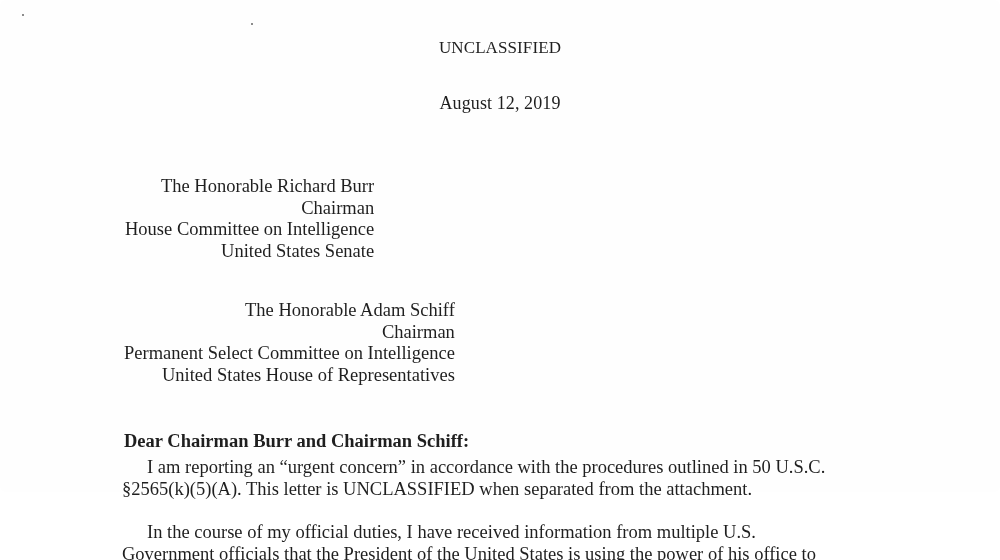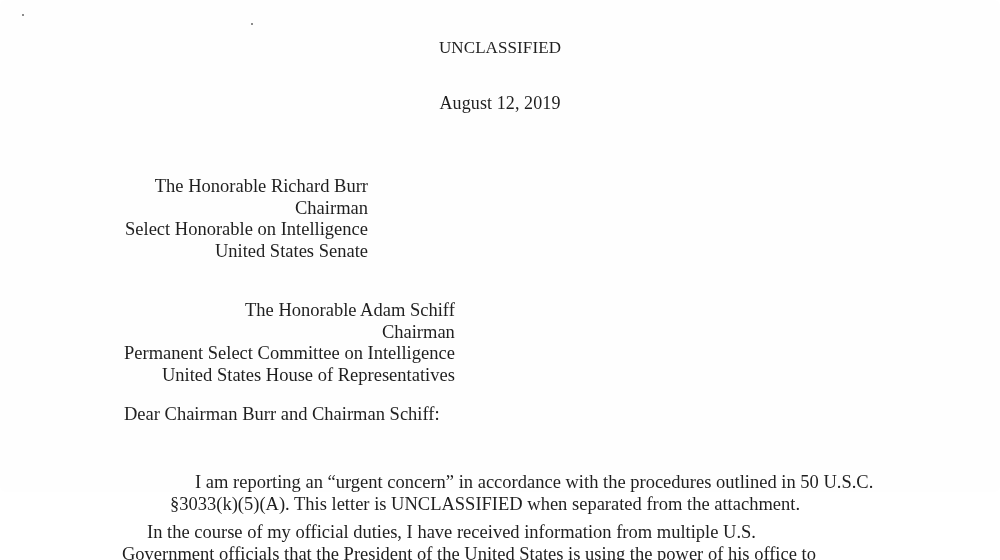--- a/index.html
+++ b/index.html
@@ -76,7 +76,7 @@
   <div class="addressee addressee-1">
     <div>The Honorable Richard Burr</div>
     <div>Chairman</div>
-    <div>Select Honorable on Intelligence</div>
+    <div>House Committee on Intelligence</div>
     <div>United States Senate</div>
   </div>
 

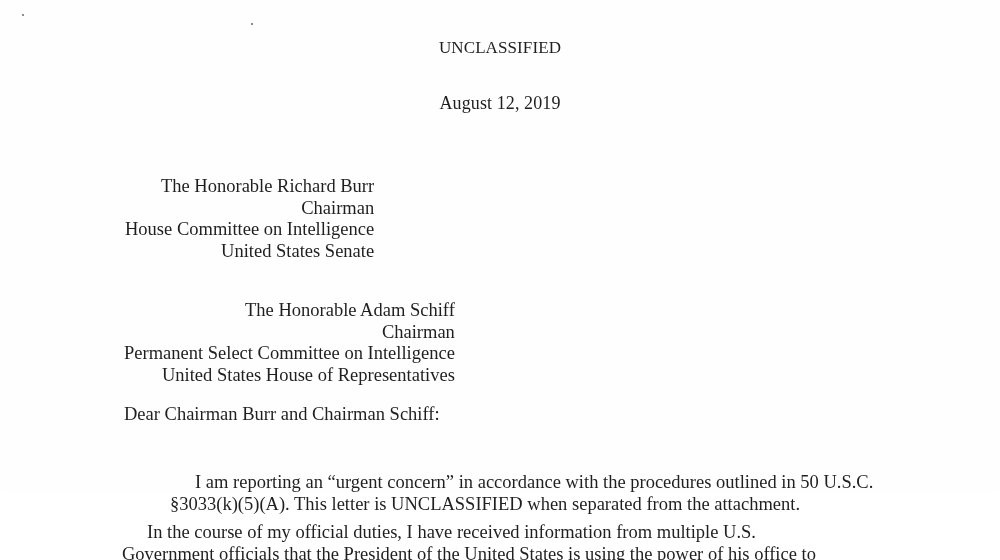--- a/index.html
+++ b/index.html
@@ -47,8 +47,9 @@
   .salutation {
     position: absolute;
     left: 124px;
-    top: 404px;
+    top: 431px;
     white-space: nowrap;
+    font-weight: bold;
   }
   .para {
     position: absolute;

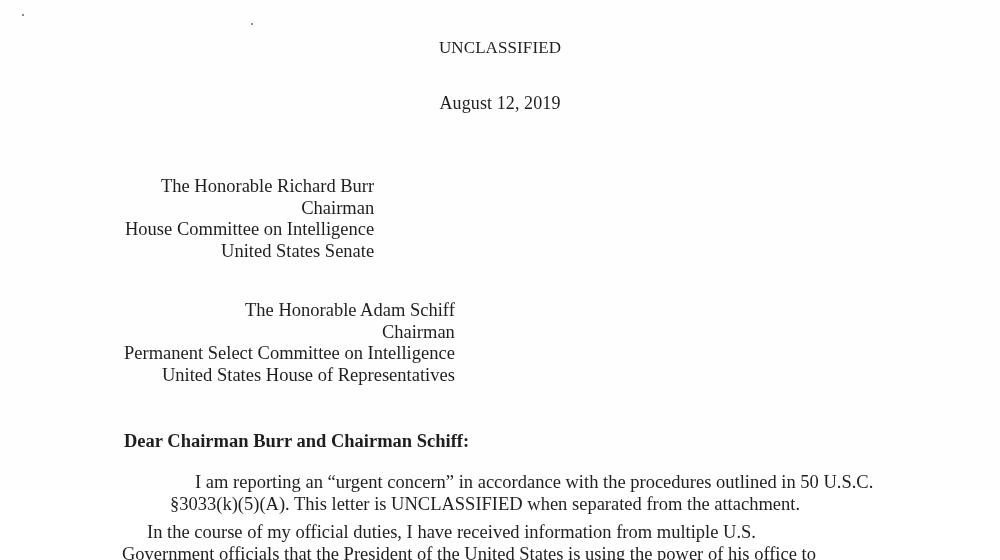--- a/index.html
+++ b/index.html
@@ -59,7 +59,7 @@
   }
   .para .line { display: block; }
   .para .line.first { padding-left: 25px; }
-  .para-1 { top: 472px; margin-left: 48px; }
+  .para-1 { top: 457px; }
   .para-2 { top: 522px; }
 </style>
 </head>

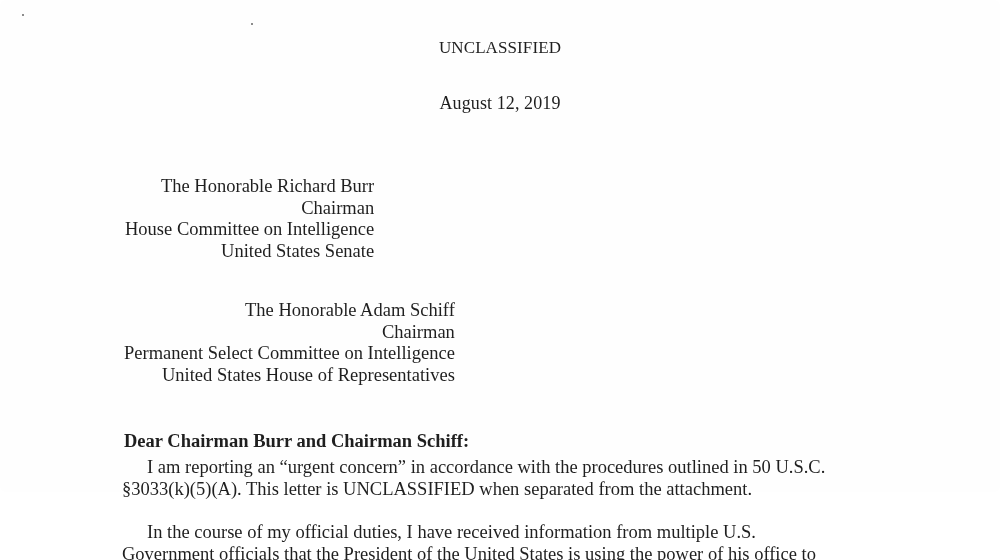--- a/index.html
+++ b/index.html
@@ -92,7 +92,7 @@
 
   <div class="para para-1">
     <span class="line first">I am reporting an “urgent concern” in accordance with the procedures outlined in 50 U.S.C.</span>
-    <span class="line">§3033(k)(5)(A).  This letter is UNCLASSIFIED when separated from the attachment.</span>
+    <span class="line">§2565(k)(5)(A).  This letter is UNCLASSIFIED when separated from the attachment.</span>
   </div>
 
   <div class="para para-2">

